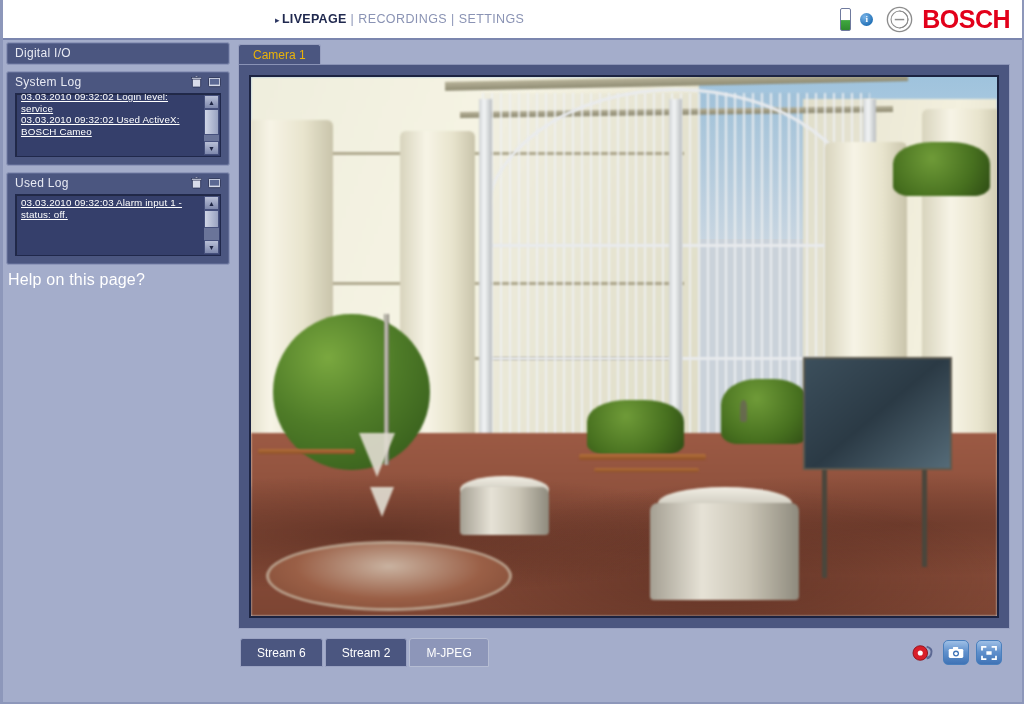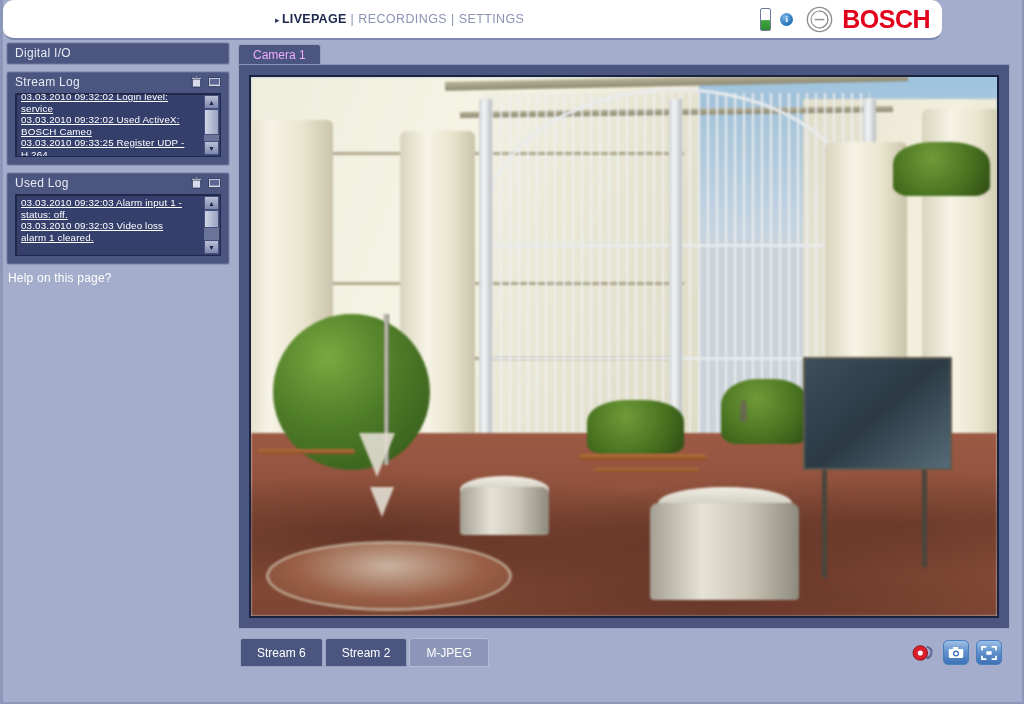--- a/index.html
+++ b/index.html
@@ -30,11 +30,10 @@
   #header {
     position: absolute;
     left: 0; top: 0;
-    width: 939px;
+    width: 1019px;
     height: 38px;
     background: #ffffff;
     border-bottom: 2px solid #7b86ae;
-    border-radius: 11px;
   }
   #nav {
     position: absolute;

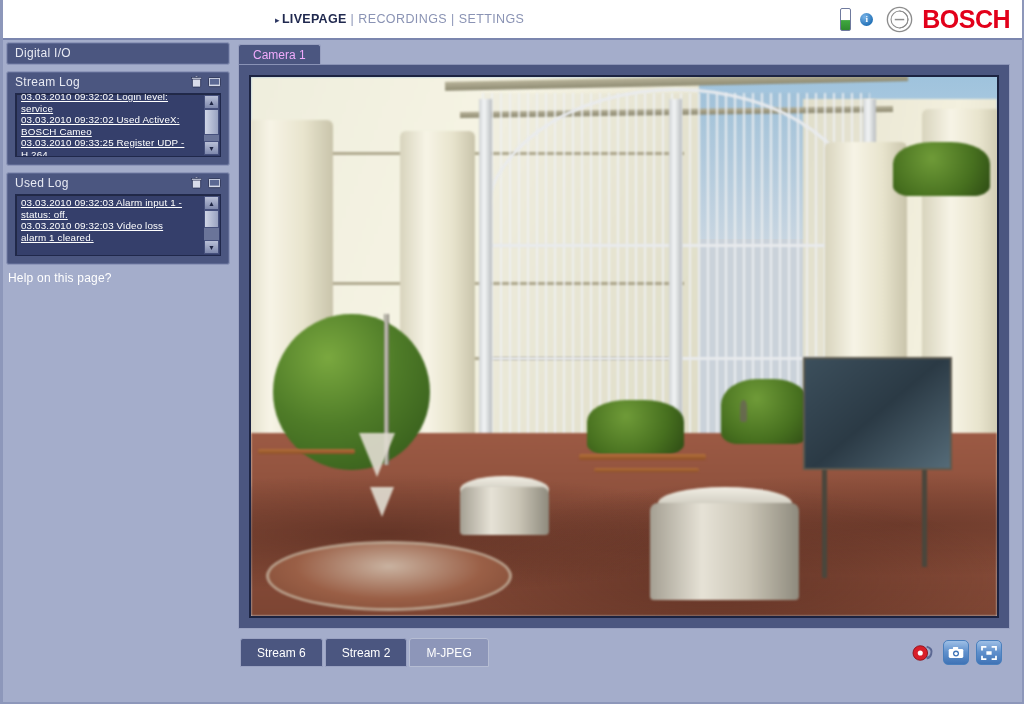--- a/index.html
+++ b/index.html
@@ -254,7 +254,7 @@
     border: 1px solid #98a0c0;
     border-bottom: none;
     border-radius: 3px 3px 0 0;
-    color: #f0abfc;
+    color: #eab308;
     font-size: 12px;
     cursor: pointer;
     box-sizing: border-box;

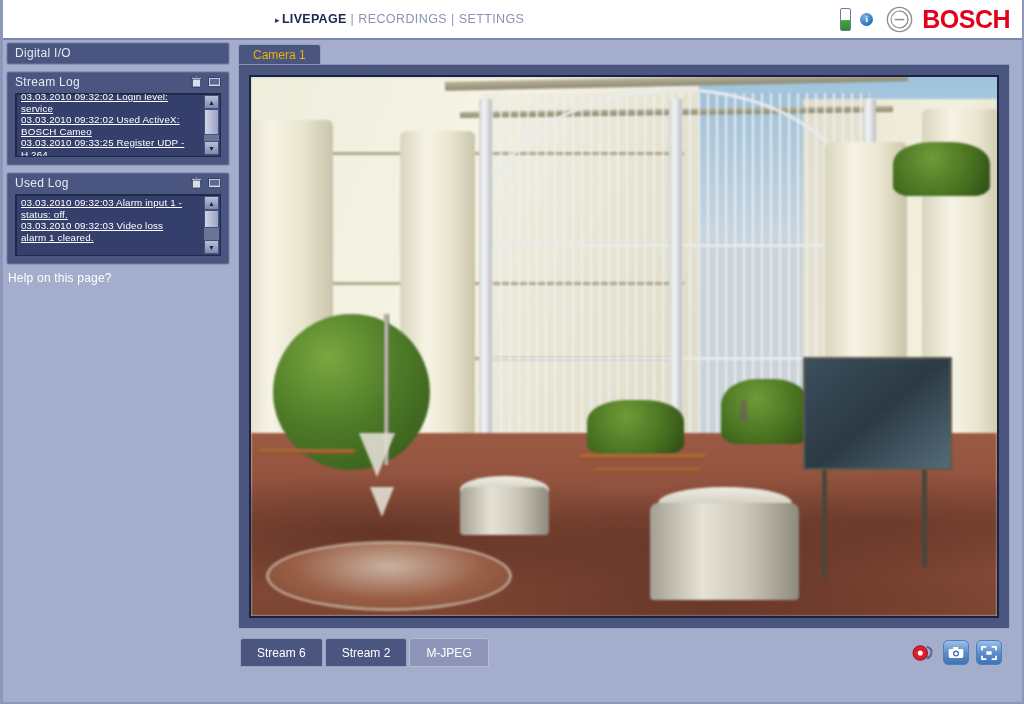--- a/index.html
+++ b/index.html
@@ -496,7 +496,7 @@
 
     <div class="panel">
       <div class="panel-title-row">
-        <span class="panel-title">Stream Log</span>
+        <span class="panel-title">System Log</span>
         <span class="panel-icons">
           <span class="icon-btn">
             <svg width="11" height="12" viewBox="0 0 12 13">

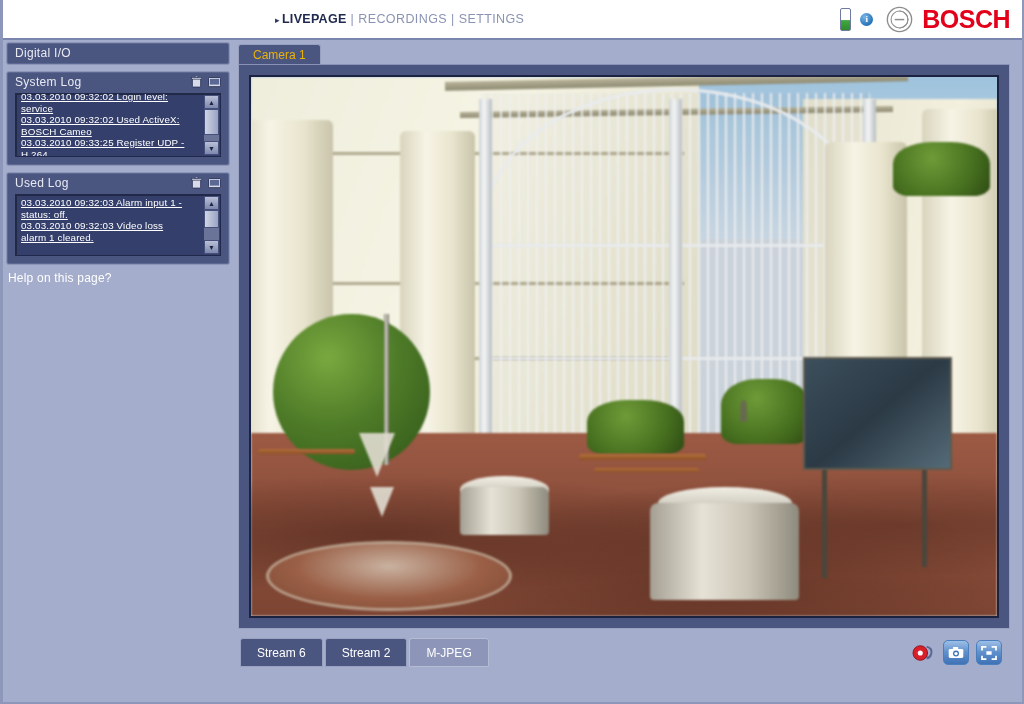--- a/index.html
+++ b/index.html
@@ -517,7 +517,6 @@
         <div class="log-text shifted">
           <div class="log-line">03.03.2010 09:32:02 Login level: service</div>
           <div class="log-line">03.03.2010 09:32:02 Used ActiveX: BOSCH Cameo</div>
-          <div class="log-line">03.03.2010 09:33:25 Register UDP - H.264</div>
         </div>
         <div class="scrollbar">
           <div class="sb-btn">▲</div>

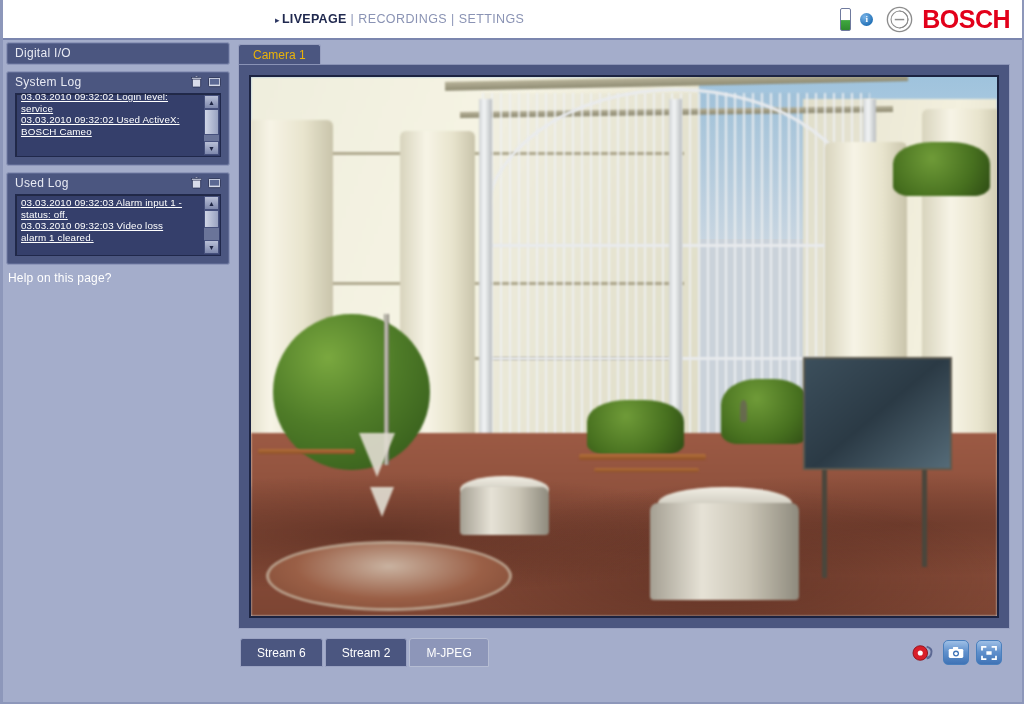--- a/index.html
+++ b/index.html
@@ -550,7 +550,6 @@
       <div class="log-box event">
         <div class="log-text">
           <div class="log-line">03.03.2010 09:32:03 Alarm input 1 - status: off.</div>
-          <div class="log-line">03.03.2010 09:32:03 Video loss alarm 1 cleared.</div>
         </div>
         <div class="scrollbar">
           <div class="sb-btn">▲</div>

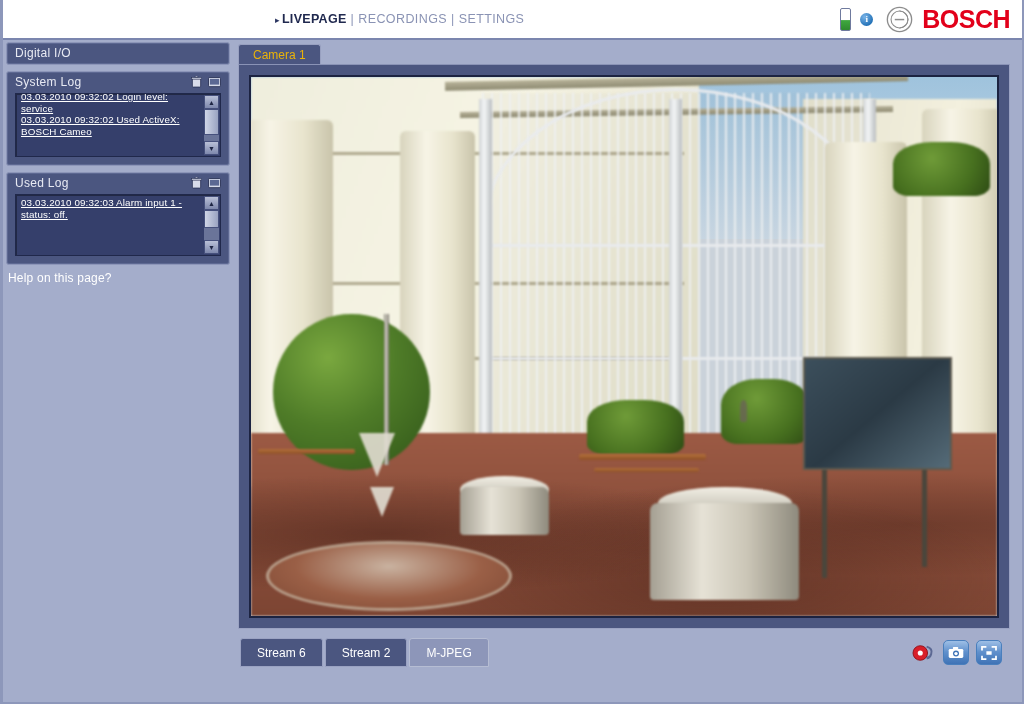--- a/index.html
+++ b/index.html
@@ -228,7 +228,7 @@
   #help-link {
     margin-top: 4px;
     margin-left: 2px;
-    font-size: 12px;
+    font-size: 16px;
     color: #ffffff;
     letter-spacing: 0.2px;
     cursor: pointer;

